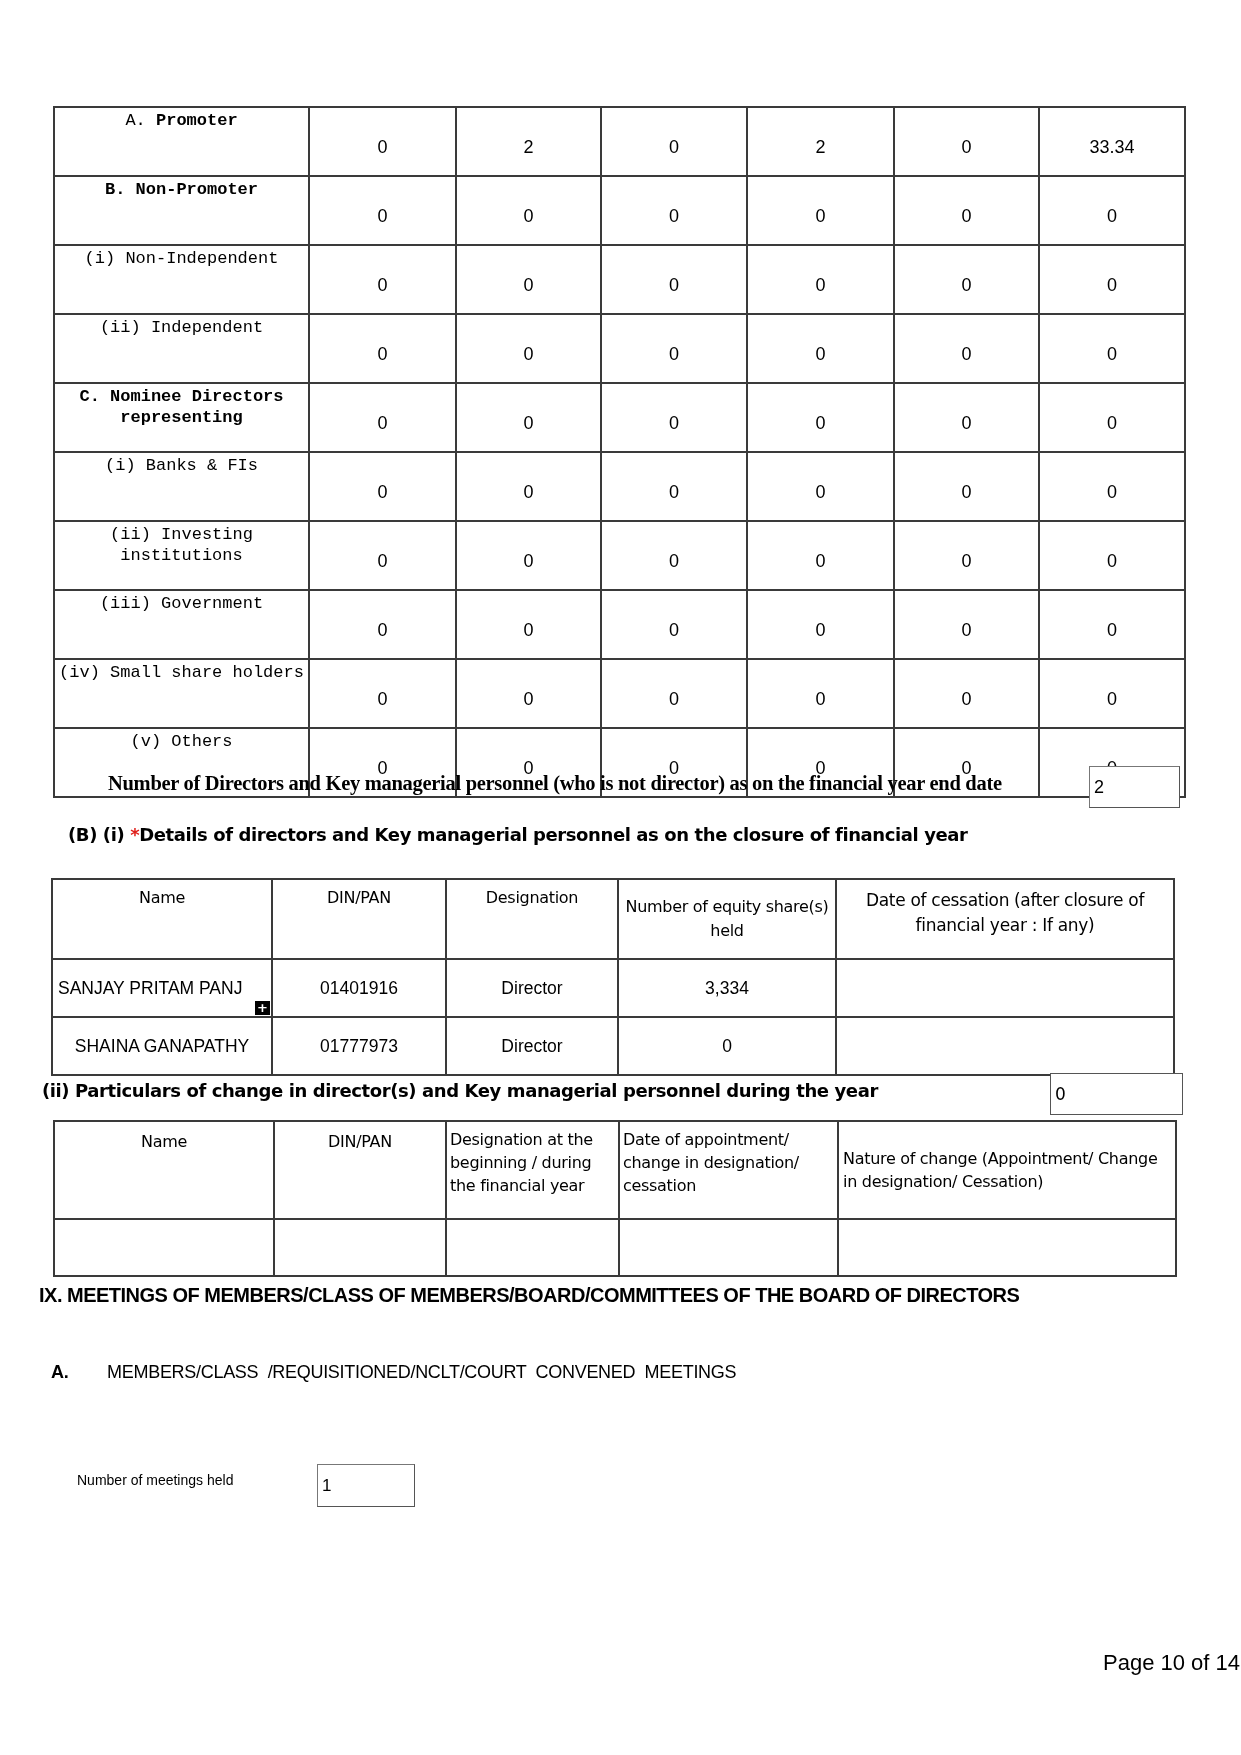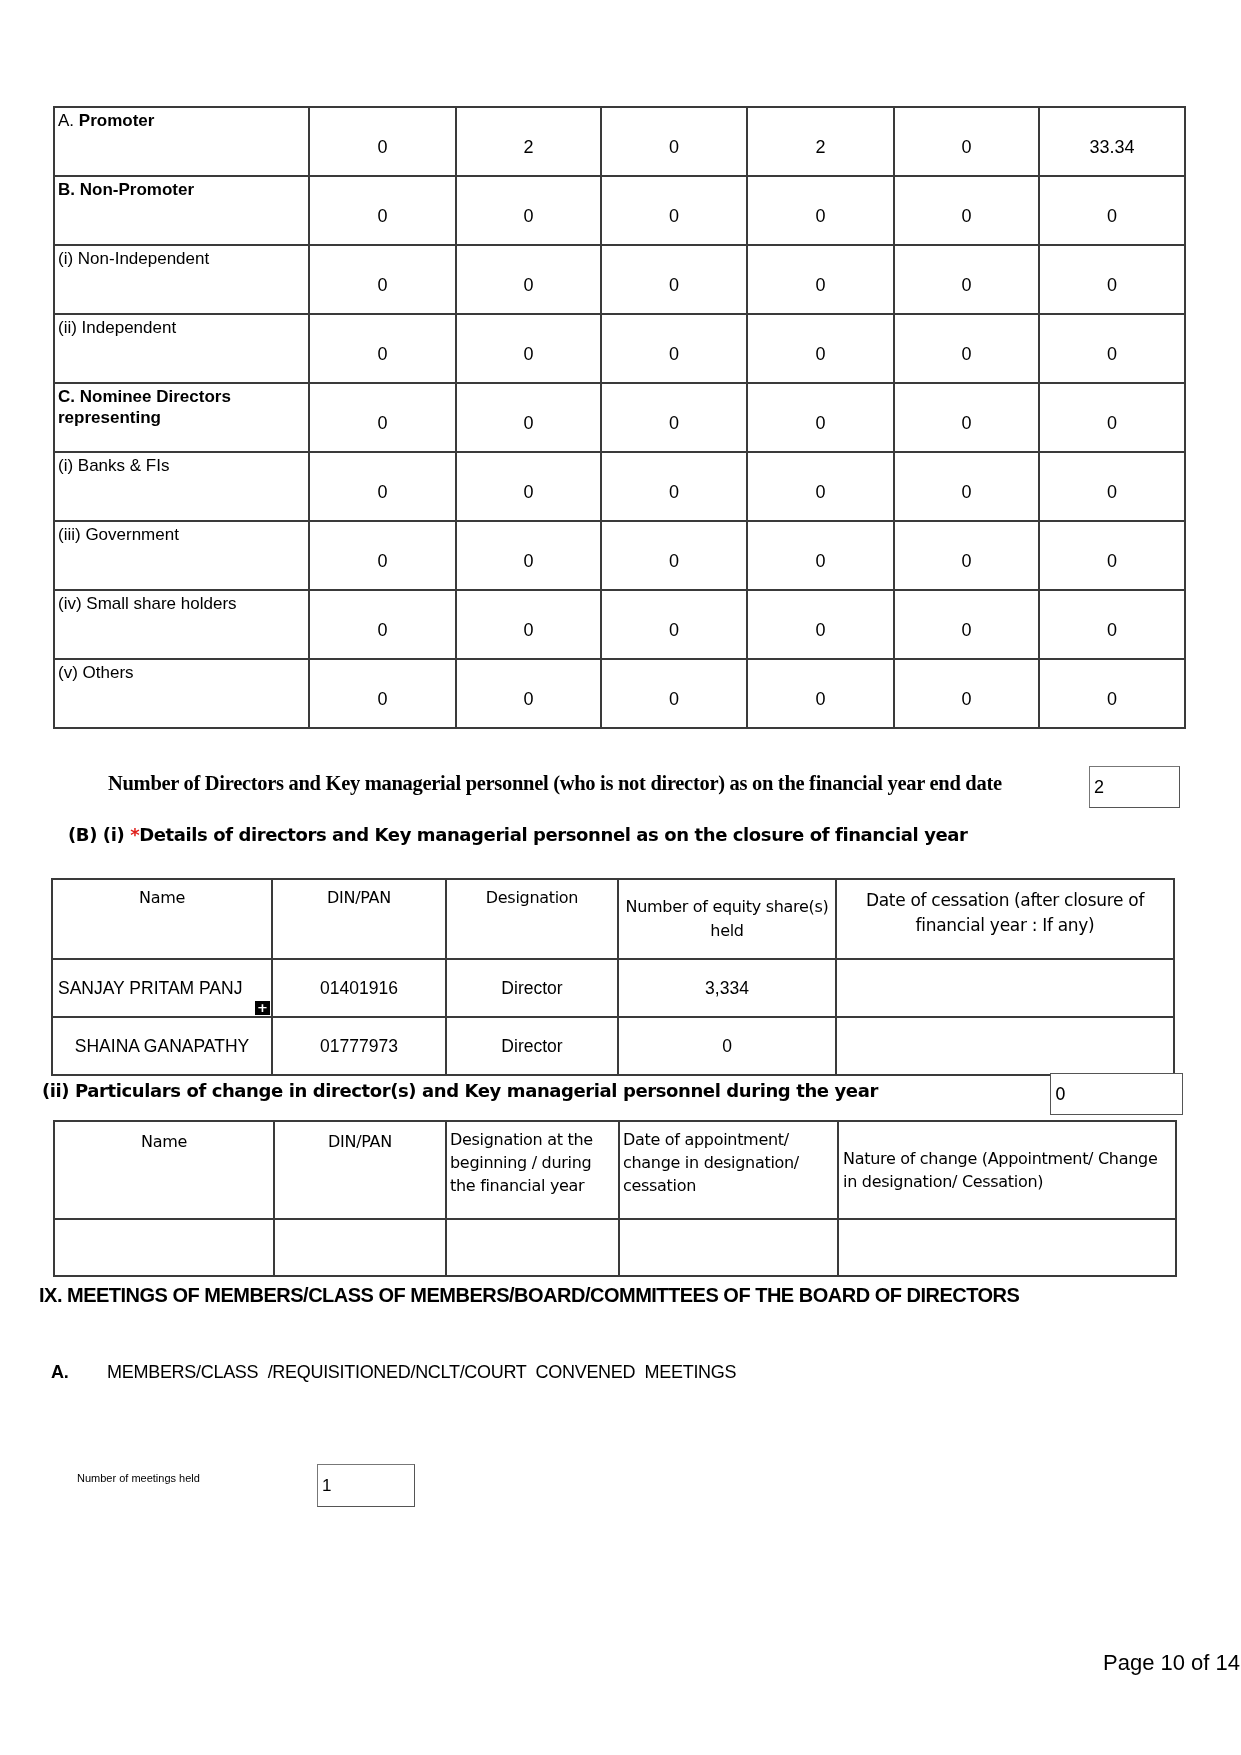--- a/index.html
+++ b/index.html
@@ -11,7 +11,7 @@
   
   #t1 { left: 53px; top: 106px; width: 1133px; }
   #t1 td { height: 55px; }
-  #t1 td.lbl { vertical-align: top; font-family: Liberation Sans, sans-serif; font-size: 17px; line-height: 21px; padding: 2px 3px 0 3px; }
+  #t1 td.lbl { vertical-align: top; font-family: Liberation Mono, monospace; font-size: 17px; line-height: 21px; padding: 2px 3px 0 3px; text-align: center; }
   #t1 td.lbl.b { font-weight: bold; }
   #t1 td.val { text-align: center; font-family: "Liberation Sans", "DejaVu Sans", sans-serif; font-size: 18px; padding-top: 12px; }
 

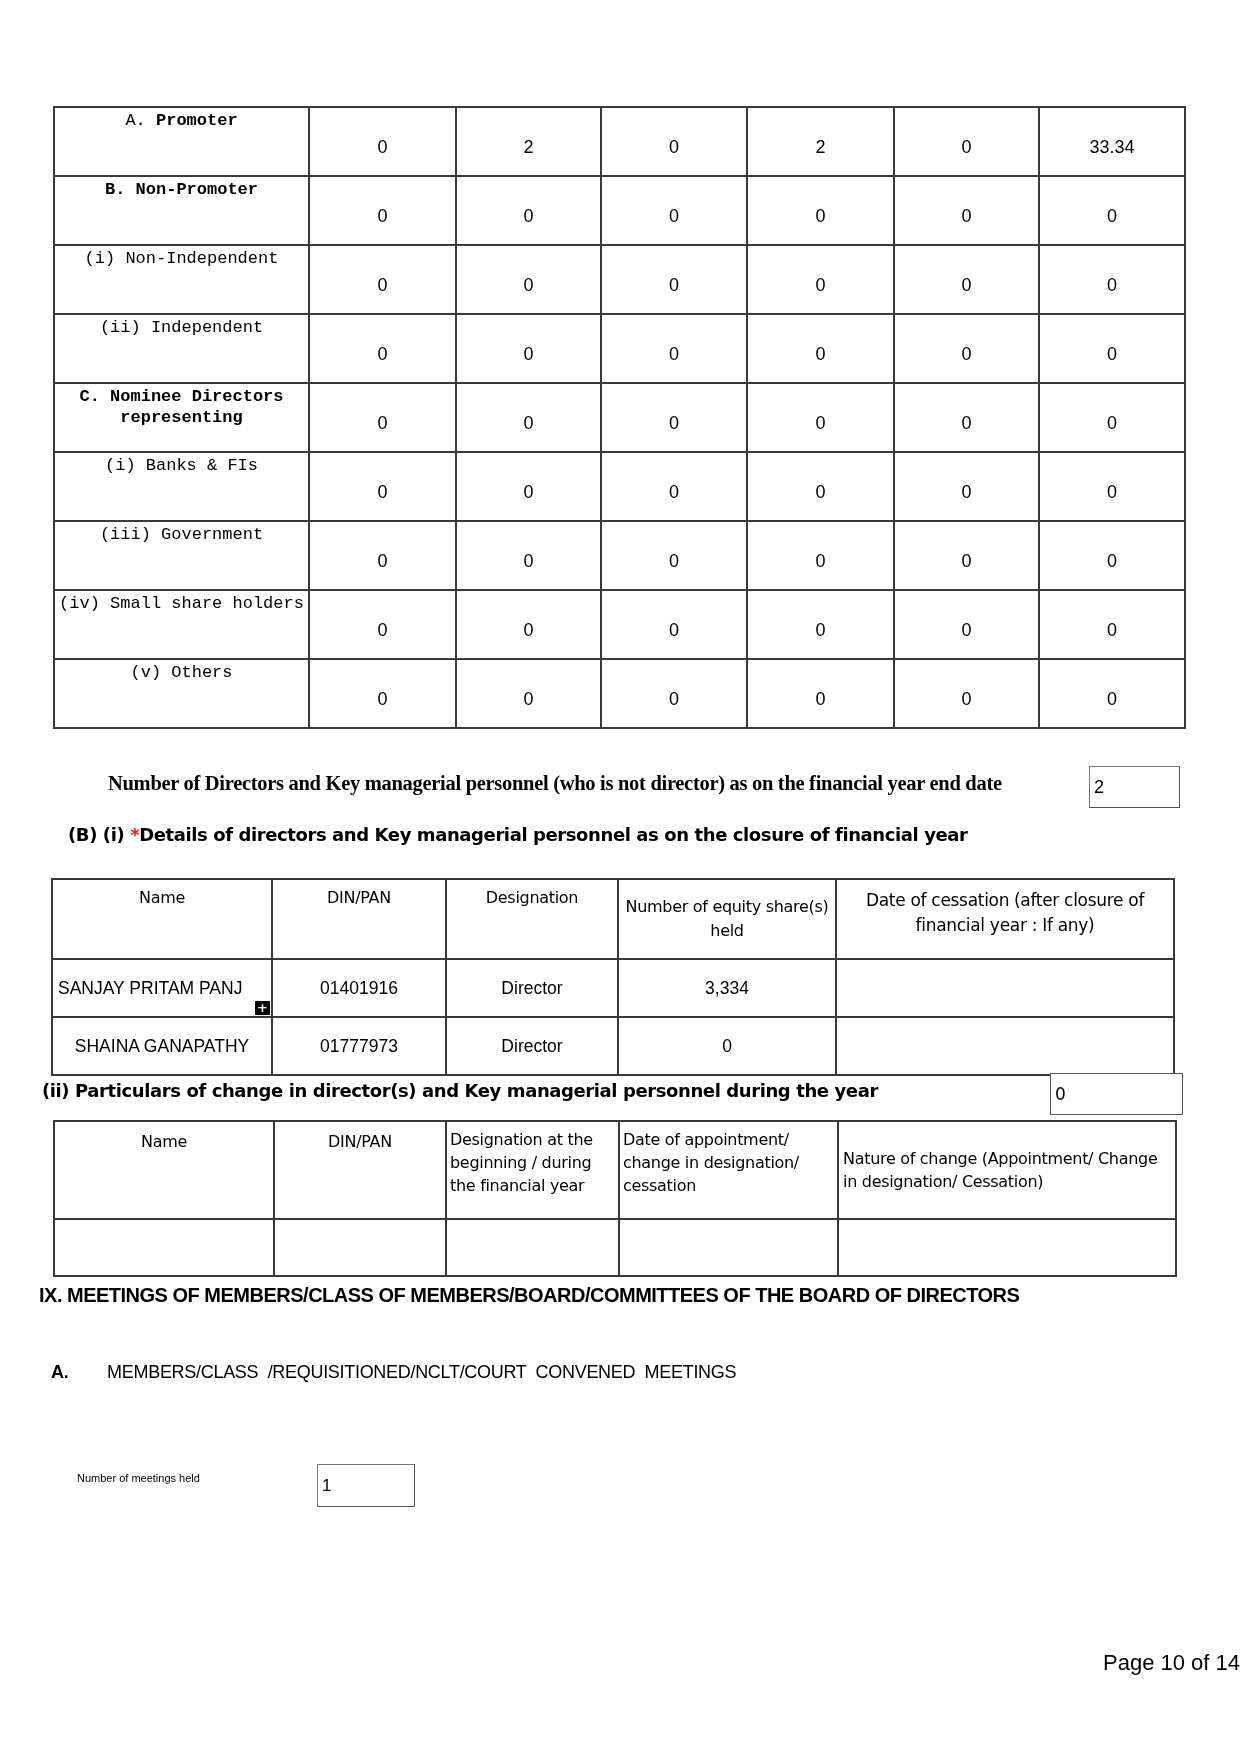--- a/index.html
+++ b/index.html
@@ -109,6 +109,15 @@
       </tr>
       <tr>
         <td class="lbl">(i) Banks &amp; FIs</td>
+        <td class="val">0</td>
+        <td class="val">0</td>
+        <td class="val">0</td>
+        <td class="val">0</td>
+        <td class="val">0</td>
+        <td class="val">0</td>
+      </tr>
+      <tr>
+        <td class="lbl">(ii) Investing institutions</td>
         <td class="val">0</td>
         <td class="val">0</td>
         <td class="val">0</td>

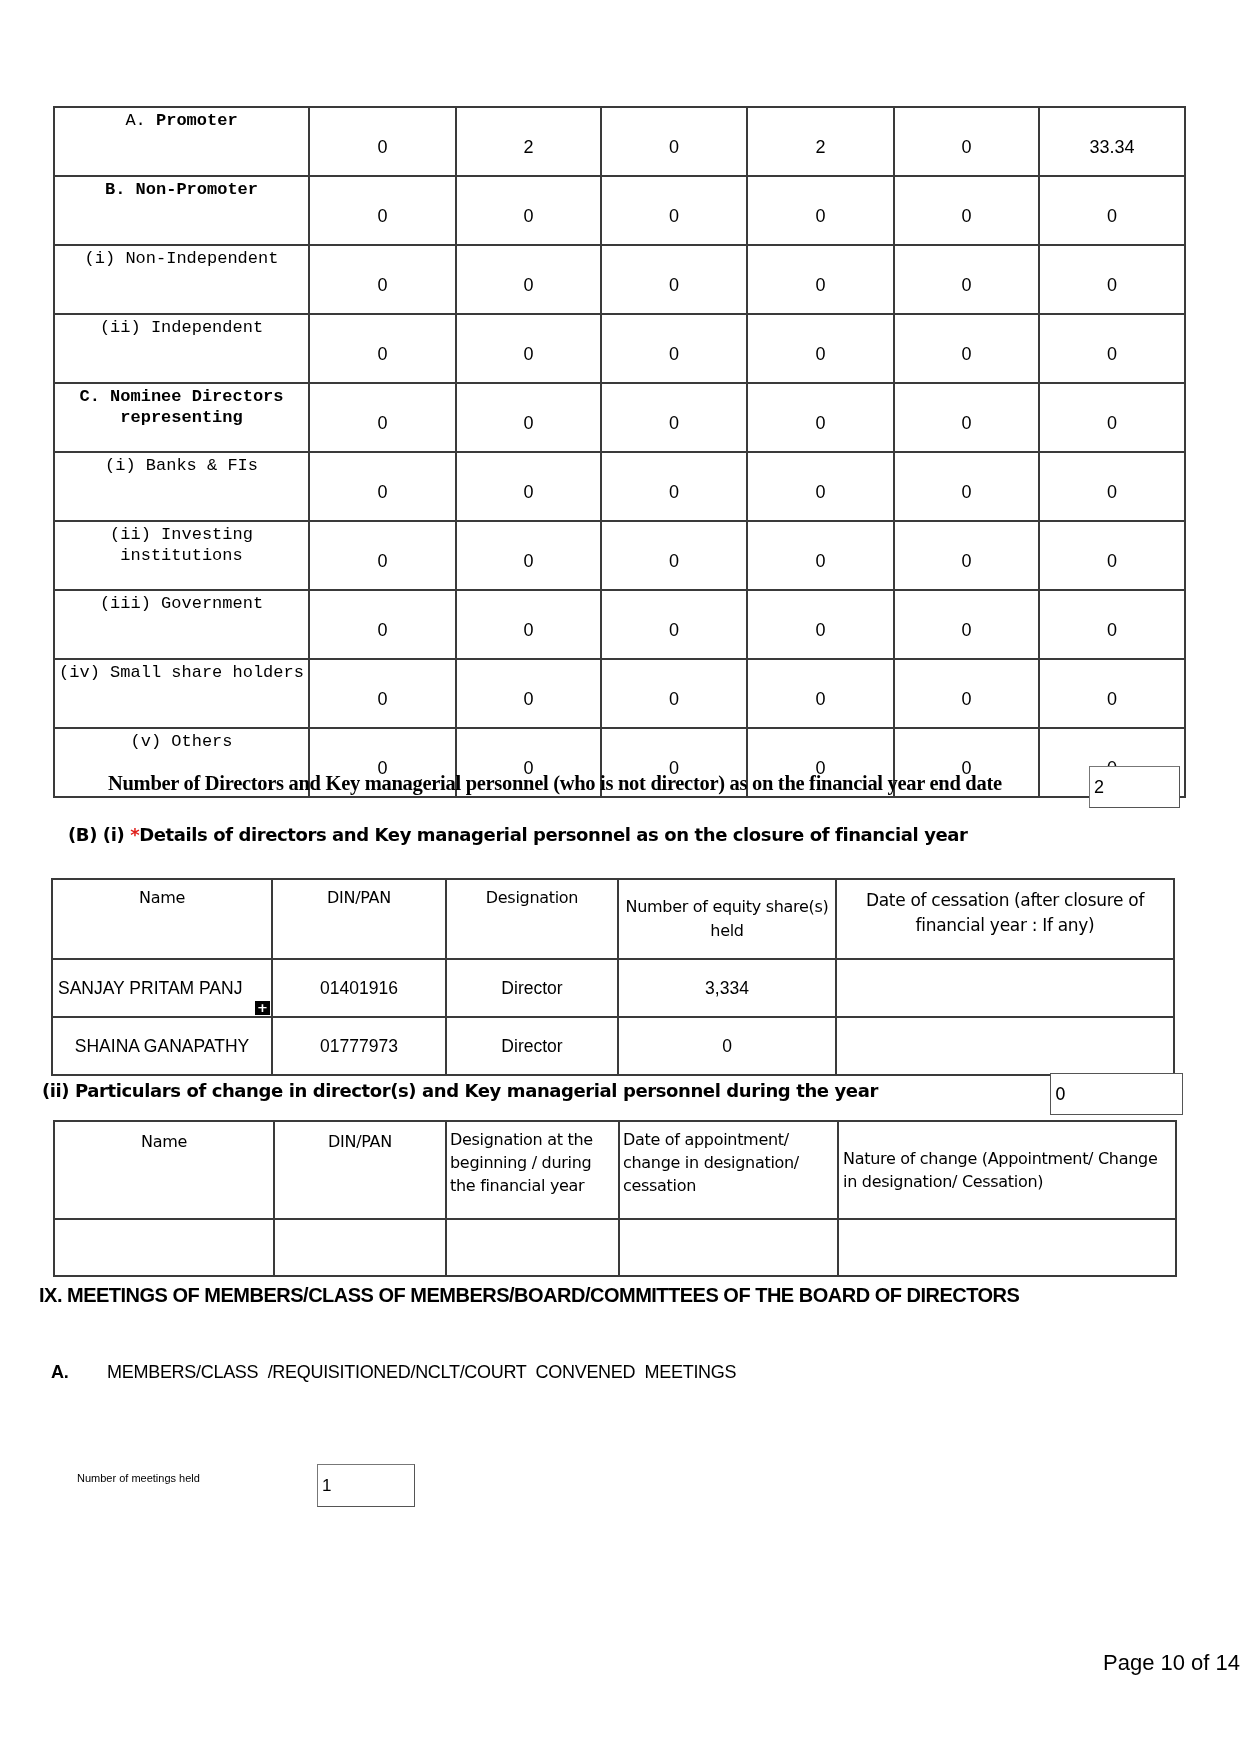--- a/index.html
+++ b/index.html
@@ -45,7 +45,7 @@
   .ix-heading { left: 39px; top: 1282px; width: 1100px; font-family: "Liberation Sans", "DejaVu Sans", sans-serif; font-weight: bold; font-size: 20px; line-height: 26px; letter-spacing: -0.5px; }
   .a-heading { left: 51px; top: 1362px; font-family: "Liberation Sans", "DejaVu Sans", sans-serif; font-size: 18px; letter-spacing: -0.3px; }
   .a-heading b { font-weight: bold; }
-  .meet-label { left: 77px; top: 1472px; font-family: "Liberation Sans", "DejaVu Sans", sans-serif; font-size: 11px; }
+  .meet-label { left: 77px; top: 1472px; font-family: "Liberation Sans", "DejaVu Sans", sans-serif; font-size: 14px; }
   .page-num { left: 1103px; top: 1650px; font-family: "Liberation Sans", "DejaVu Sans", sans-serif; font-size: 22px; }
 </style>
 </head>

